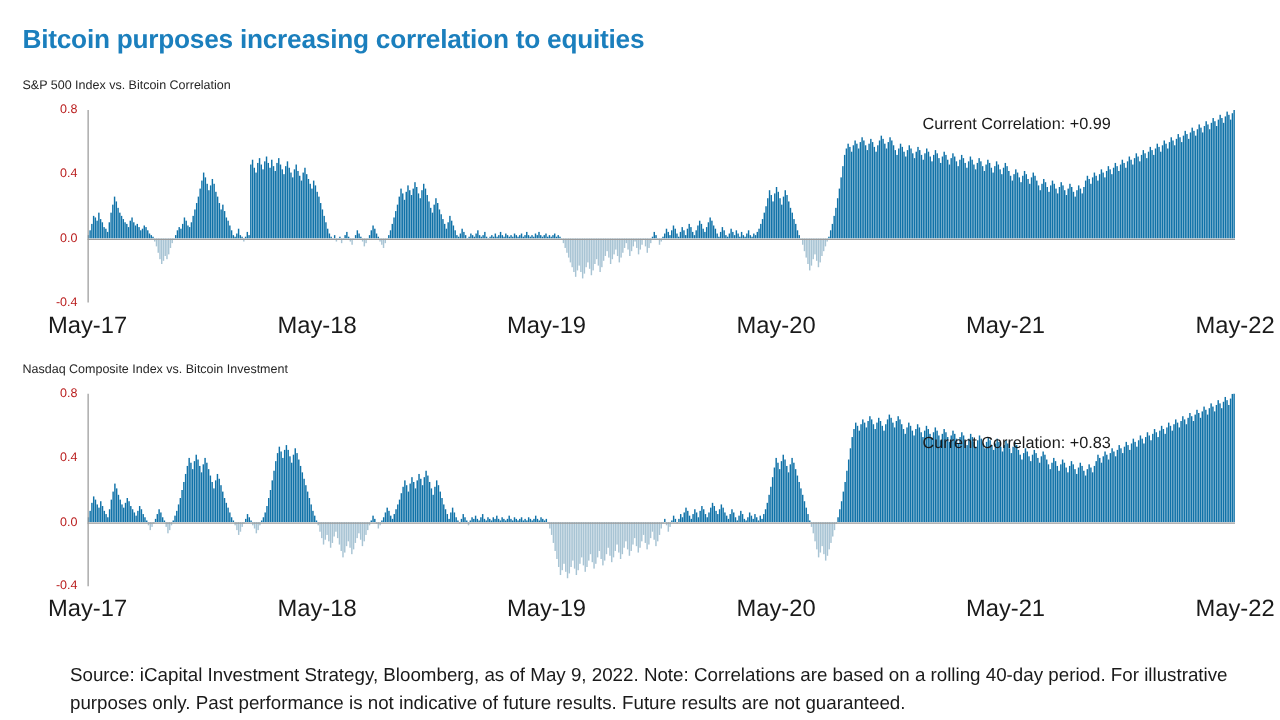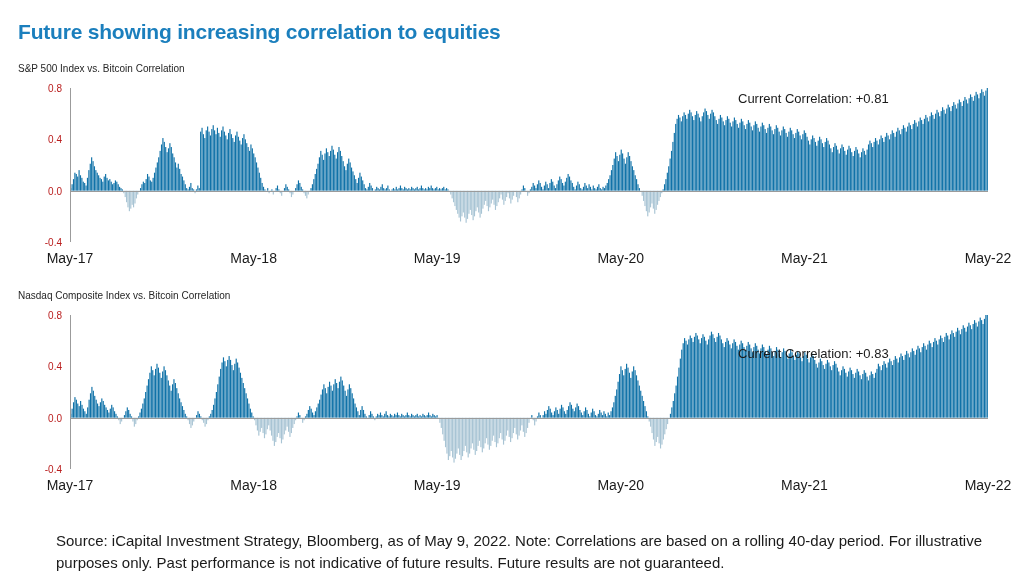--- a/index.html
+++ b/index.html
@@ -96,7 +96,7 @@
 
 <div class="slide">
 
-  <div class="main-title">Future showing increasing correlation to equities</div>
+  <div class="main-title">Bitcoin purposes increasing correlation to equities</div>
 
   <div class="panel" id="panel-0" style="top:0;">
     <div class="panel-subtitle" style="left:18px; top:63px;">S&amp;P 500 Index vs. Bitcoin Correlation</div>

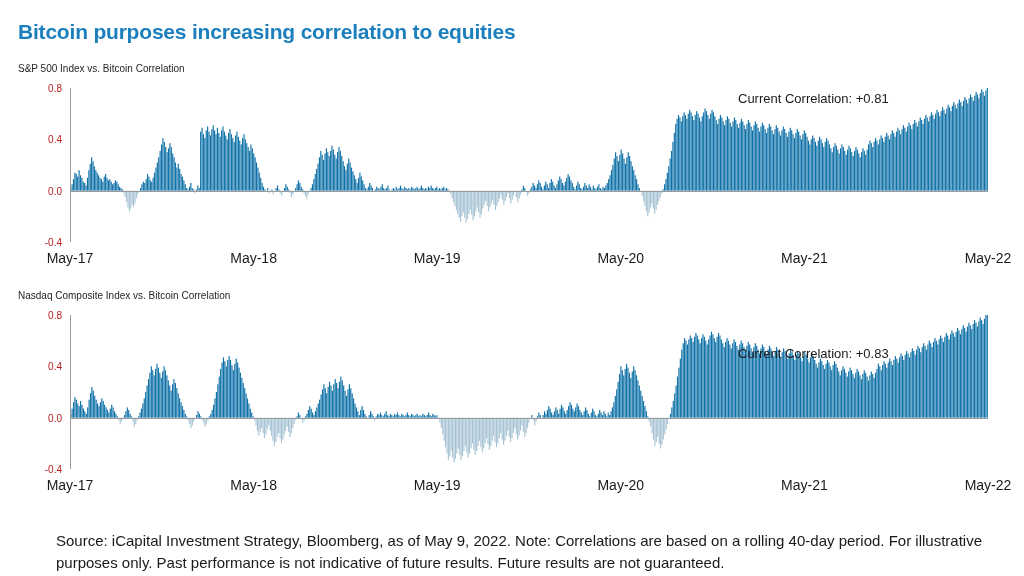--- a/index.html
+++ b/index.html
@@ -773,7 +773,7 @@
         <div class="xtick" style="left: 734.4px; top: 162px;">May-21</div>
         <div class="xtick" style="left: 918px; top: 162px;">May-22</div>
       </div>
-    <div class="annotation" style="left:738px; top:91px;">Current Correlation: +0.81</div>
+    <div class="annotation" style="left:738px; top:91px;">Current Correlation: +0.99</div>
   </div>
 
   <div class="panel" id="panel-1" style="top:0;">

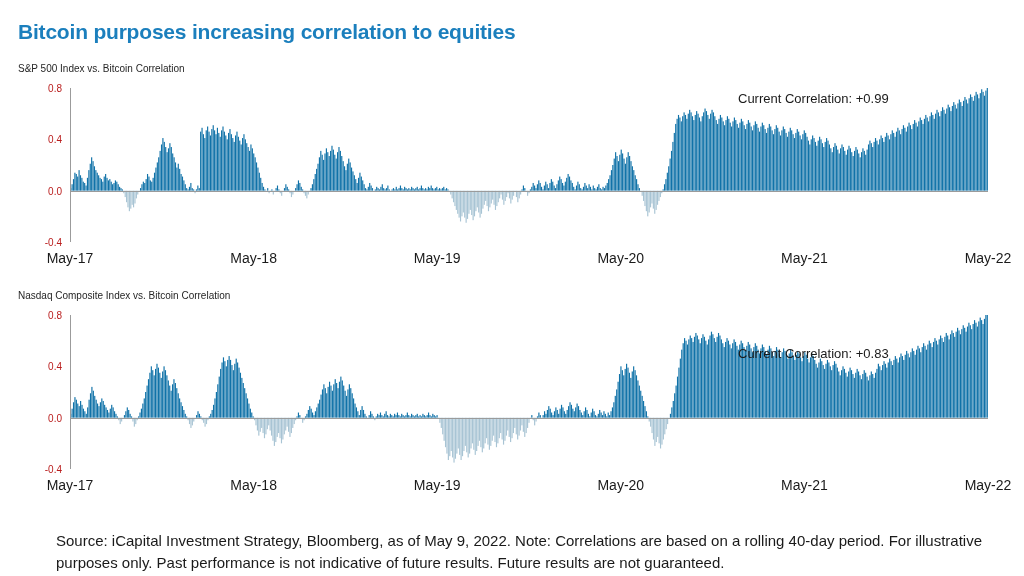--- a/index.html
+++ b/index.html
@@ -63,7 +63,7 @@
   }
   .xtick {
     position: absolute;
-    font-size: 14px;
+    font-size: 19px;
     color: #1a1a1a;
     transform: translateX(-50%);
     white-space: nowrap;

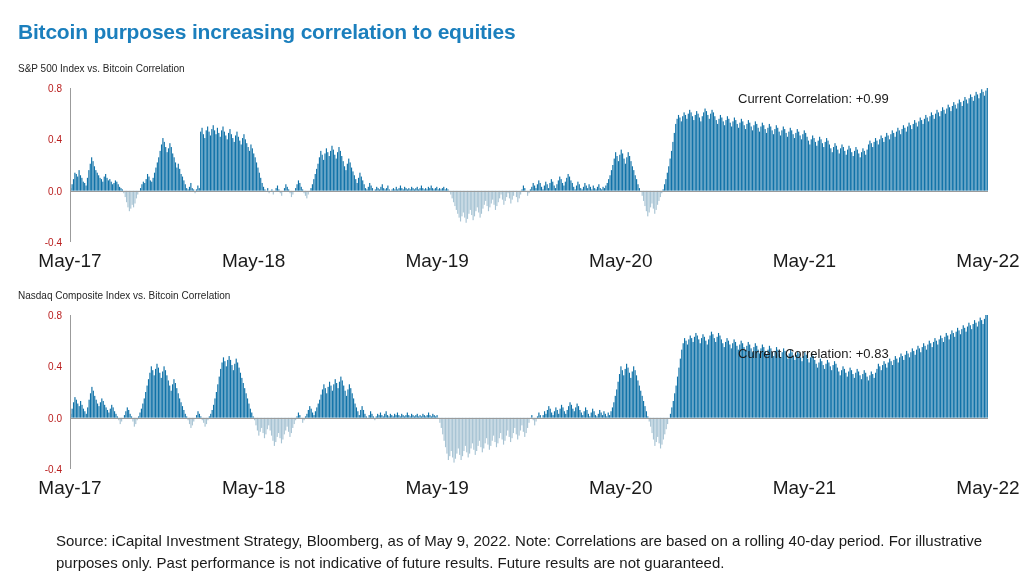--- a/index.html
+++ b/index.html
@@ -777,7 +777,7 @@
   </div>
 
   <div class="panel" id="panel-1" style="top:0;">
-    <div class="panel-subtitle" style="left:18px; top:290px;">Nasdaq Composite Index vs. Bitcoin Correlation</div>
+    <div class="panel-subtitle" style="left:18px; top:290px;">Nasdaq Composite Index vs. Bitcoin Investment</div>
     <div class="plot-wrap" id="plot-1" style="left:70px; top:315px; width:918px; height:154px;">
         <svg width="918" height="154" class="bars-svg">
           <rect x="0.13" y="98.82" width="1.16" height="3.85" fill="#1072a8"></rect>

